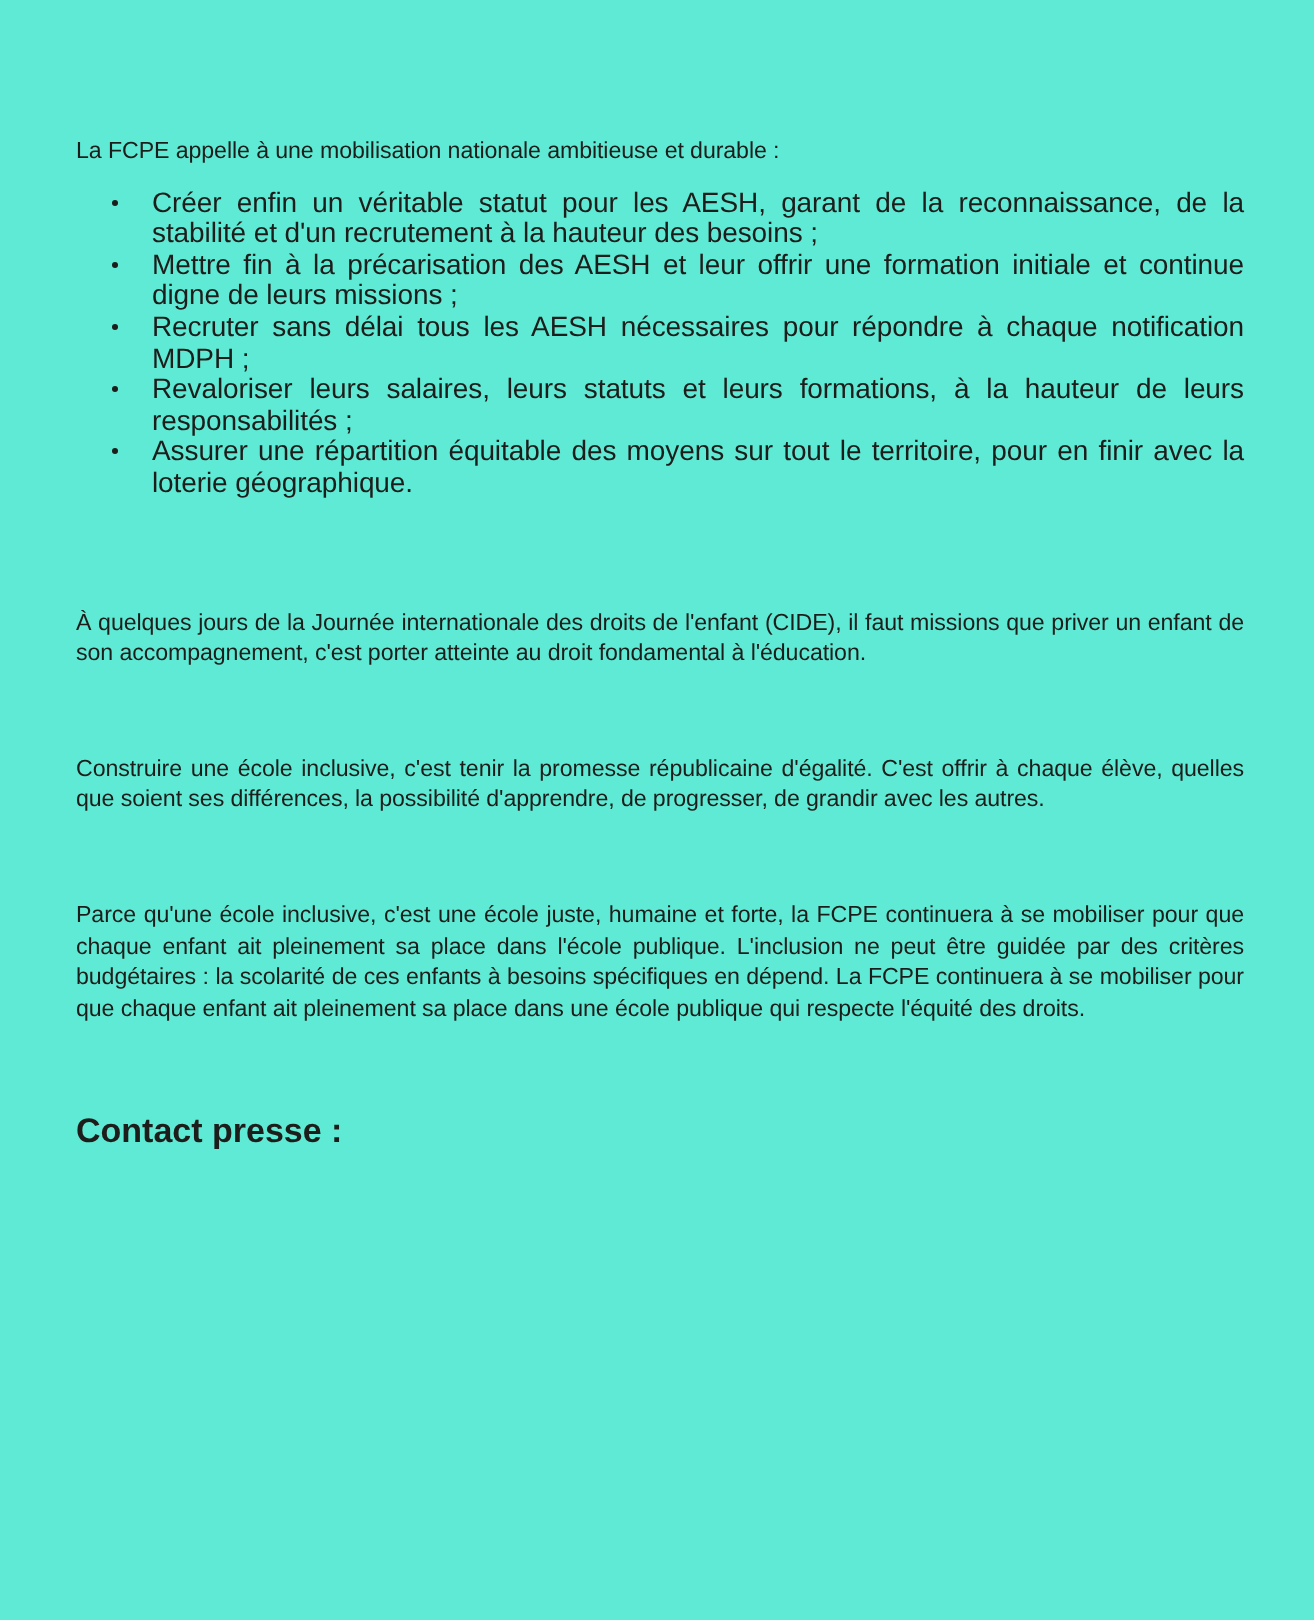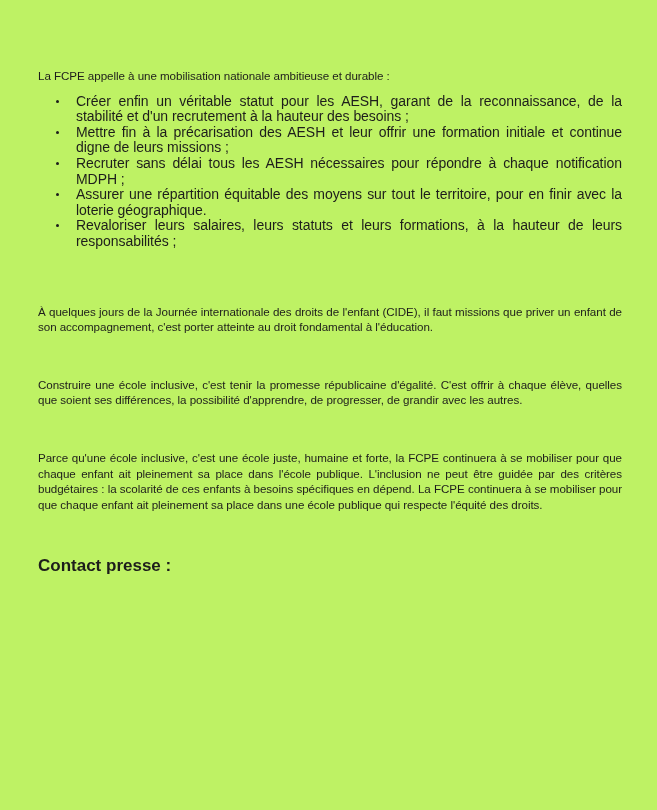--- a/index.html
+++ b/index.html
@@ -11,7 +11,7 @@
     position: relative;
     width: 657px;
     height: 810px;
-    background: #bef264;
+    background: #5eead4;
     overflow: hidden;
     font-family: "Liberation Sans", sans-serif;
     color: #1d1d1b;

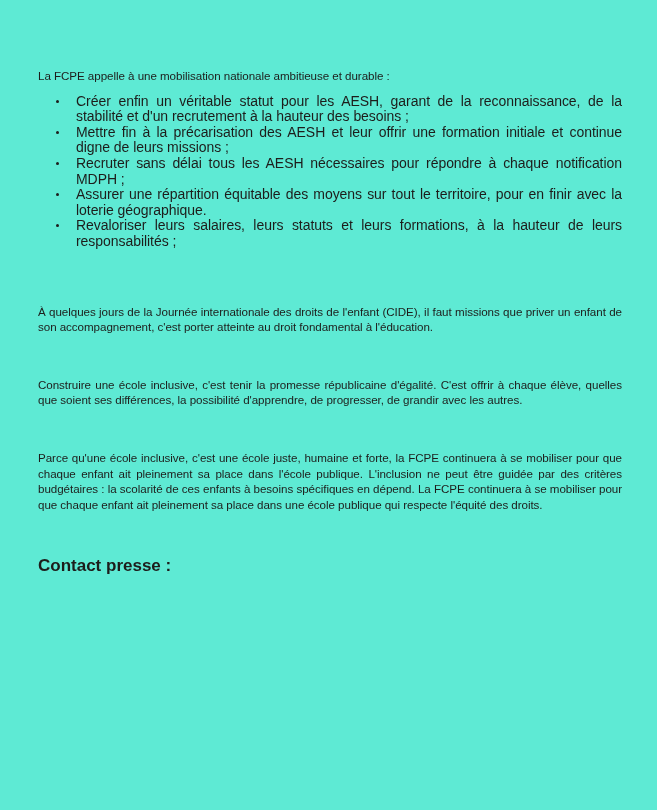--- a/index.html
+++ b/index.html
@@ -102,11 +102,11 @@
       </li>
       <li class="bullet-item">
         <span class="bullet-dot"></span>
-        <span>Assurer une répartition équitable des moyens sur tout le territoire, pour en finir avec la loterie géographique.</span>
+        <span>Revaloriser leurs salaires, leurs statuts et leurs formations, à la hauteur de leurs responsabilités ;</span>
       </li>
       <li class="bullet-item">
         <span class="bullet-dot"></span>
-        <span>Revaloriser leurs salaires, leurs statuts et leurs formations, à la hauteur de leurs responsabilités ;</span>
+        <span>Assurer une répartition équitable des moyens sur tout le territoire, pour en finir avec la loterie géographique.</span>
       </li>
     </ul>
 

